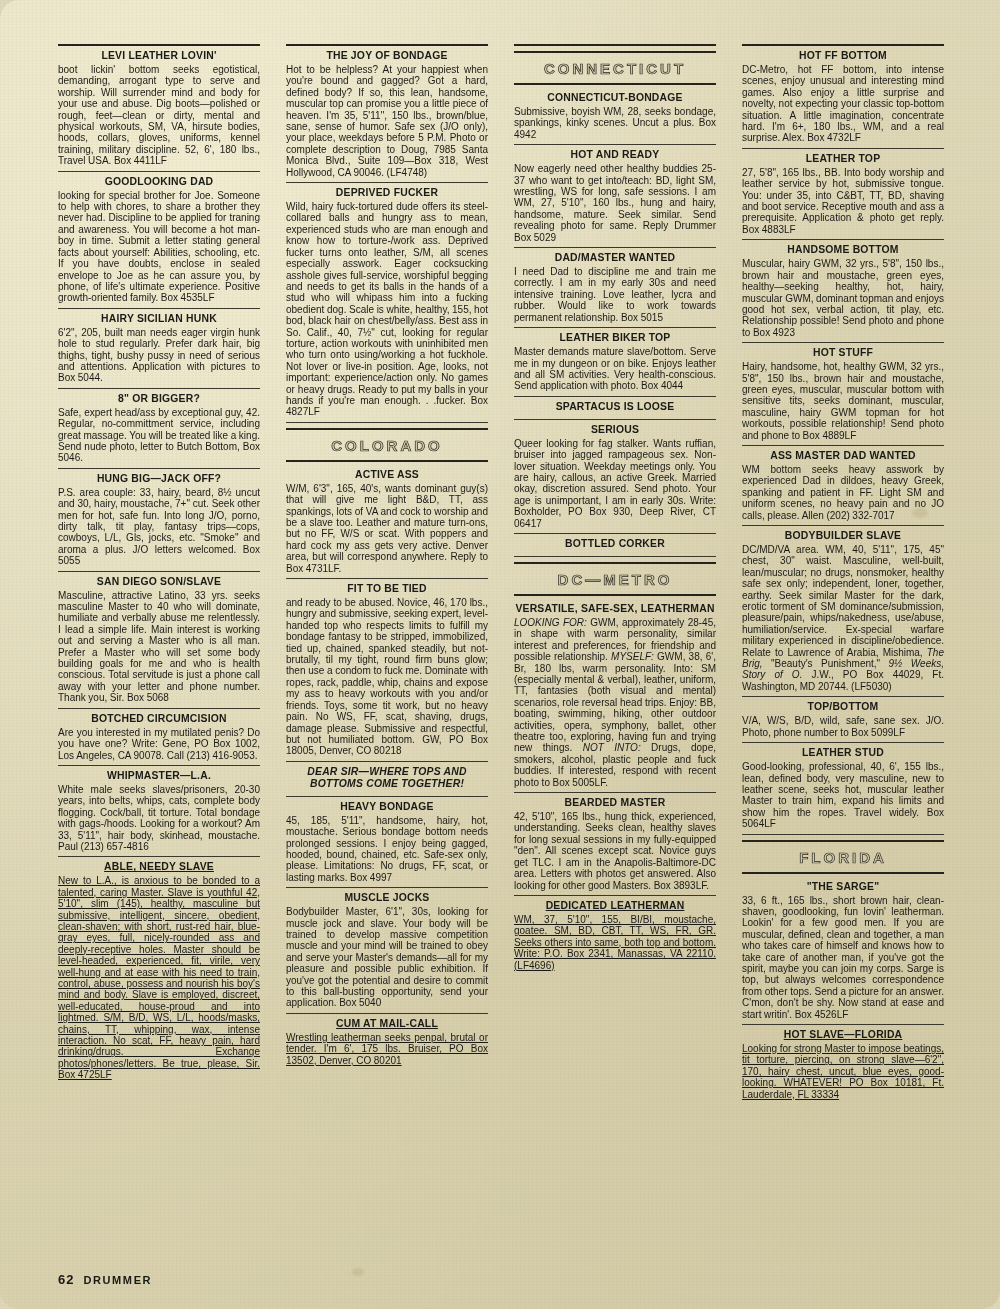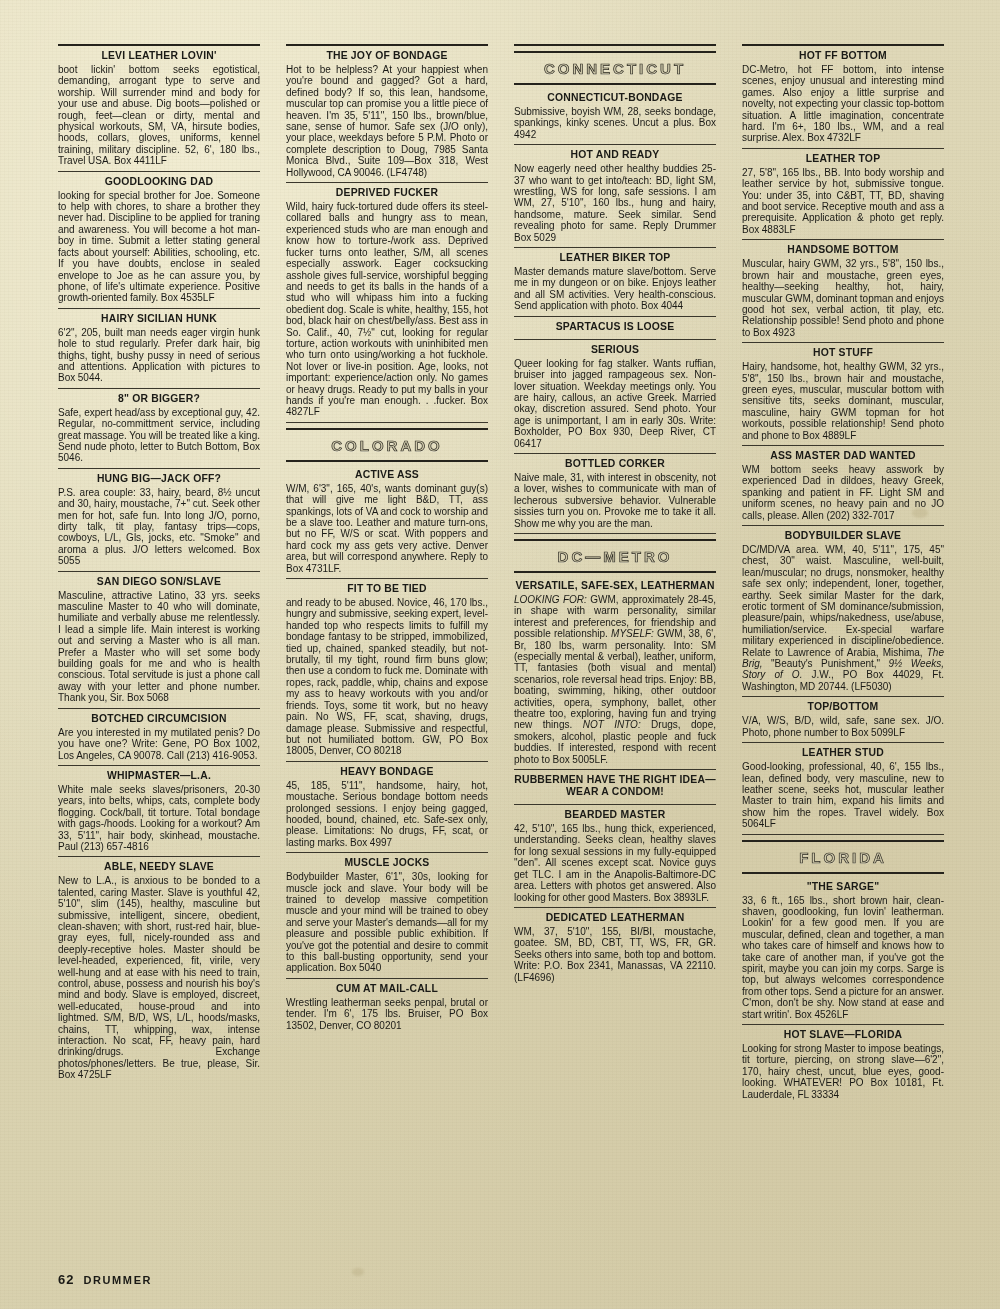--- a/index.html
+++ b/index.html
@@ -18,6 +18,7 @@
       radial-gradient(ellipse at 20% 15%, rgba(255,252,230,0.55), rgba(255,252,230,0) 55%),
       radial-gradient(ellipse at 85% 80%, rgba(206,196,160,0.5), rgba(206,196,160,0) 60%),
       linear-gradient(160deg,#e3dcbd 0%,#dcd5b4 40%,#d6ceaa 100%);
+    border-radius: 19px;
   }
   .grain{
     position:absolute;inset:0;

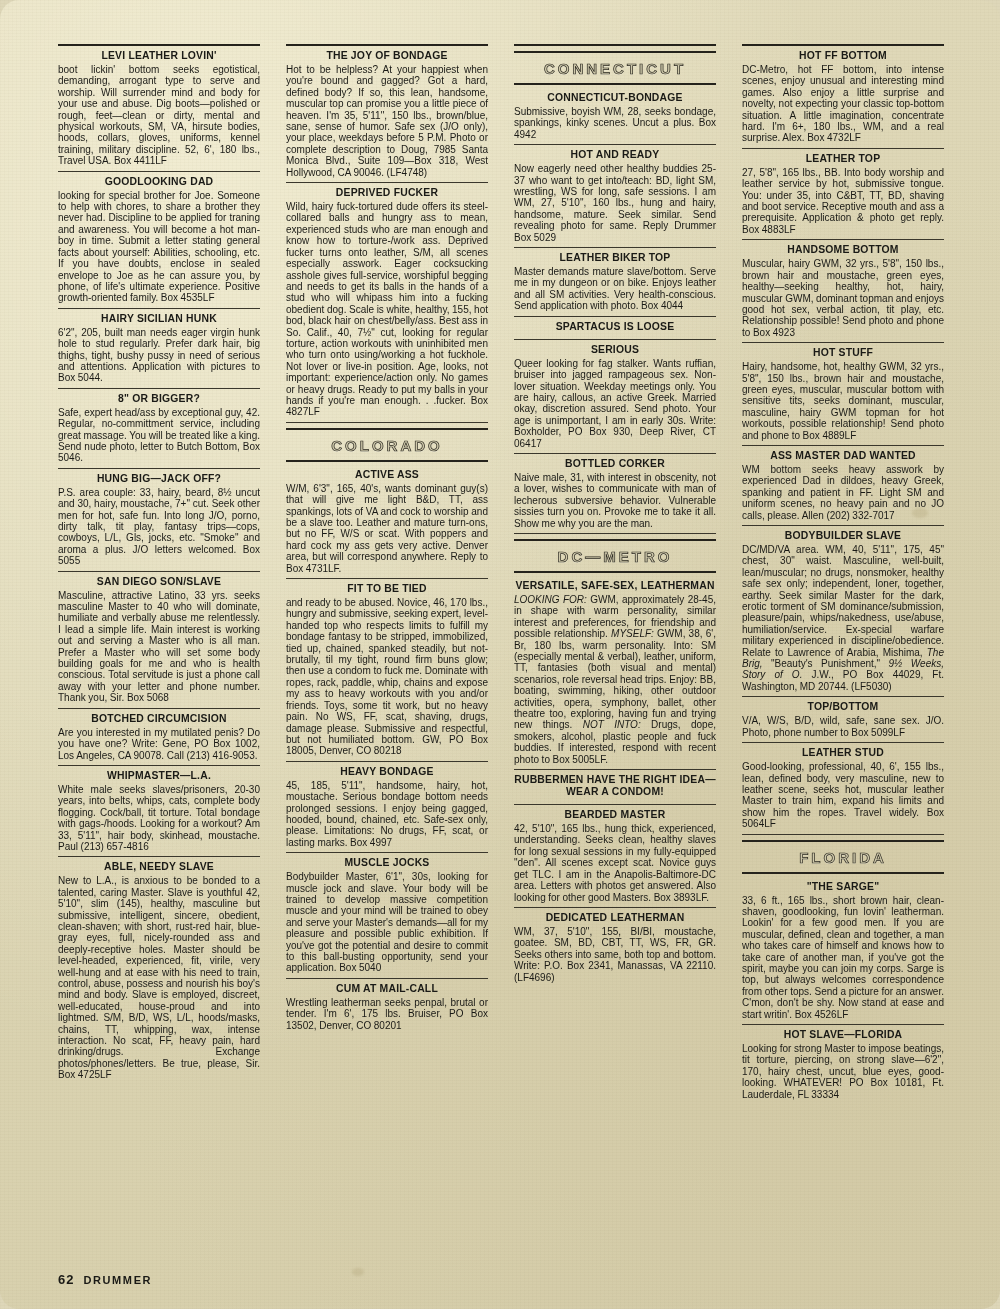--- a/index.html
+++ b/index.html
@@ -189,6 +189,10 @@
             <div class="ad-body">Now eagerly need other healthy buddies 25-37 who want to get into/teach: BD, light SM, wrestling, WS for long, safe sessions. I am WM, 27, 5'10", 160 lbs., hung and hairy, handsome, mature. Seek similar. Send revealing photo for same. Reply Drummer Box 5029</div>
           </div>
           <div class="ad">
+            <div class="ad-title">DAD/MASTER WANTED</div>
+            <div class="ad-body">I need Dad to discipline me and train me correctly. I am in my early 30s and need intensive training. Love leather, lycra and rubber. Would like to work towards permanent relationship. Box 5015</div>
+          </div>
+          <div class="ad">
             <div class="ad-title">LEATHER BIKER TOP</div>
             <div class="ad-body">Master demands mature slave/bottom. Serve me in my dungeon or on bike. Enjoys leather and all SM activities. Very health-conscious. Send application with photo. Box 4044</div>
           </div>

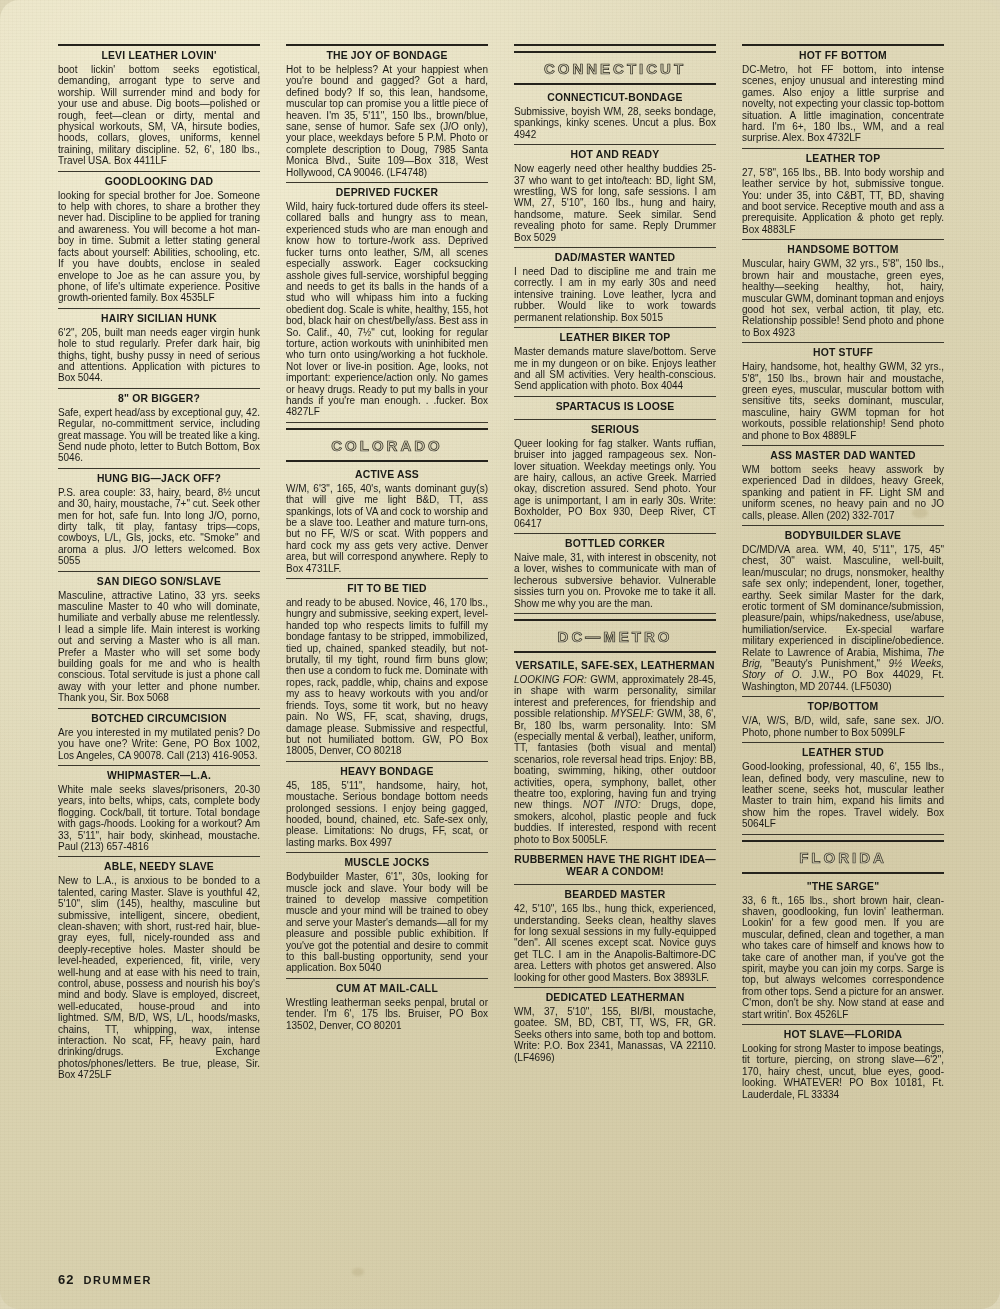--- a/index.html
+++ b/index.html
@@ -205,7 +205,6 @@
           </div>
           <div class="ad">
             <div class="ad-title">BOTTLED CORKER</div>
-            <div class="ad-body">Naive male, 31, with interest in obscenity, not a lover, wishes to communicate with man of lecherous subversive behavior. Vulnerable sissies turn you on. Provoke me to take it all. Show me why you are the man.</div>
           </div>
           <div class="state-head">DC—METRO</div>
           <div class="ad">

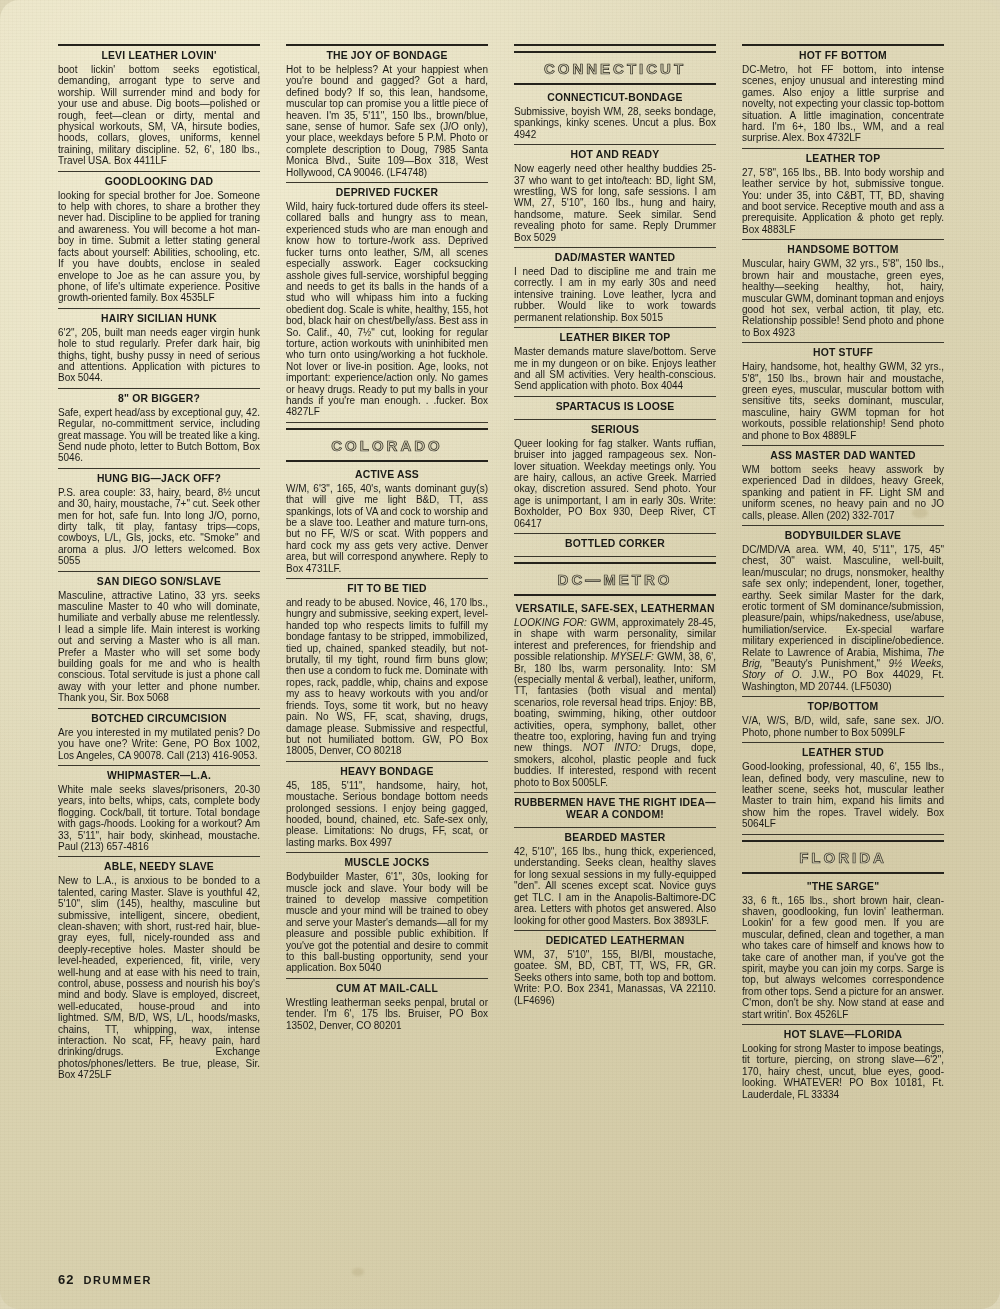--- a/index.html
+++ b/index.html
@@ -164,6 +164,9 @@
             <div class="ad-body">and ready to be abused. Novice, 46, 170 lbs., hungry and submissive, seeking expert, level-handed top who respects limits to fulfill my bondage fantasy to be stripped, immobilized, tied up, chained, spanked steadily, but not-brutally, til my tight, round firm buns glow; then use a condom to fuck me. Dominate with ropes, rack, paddle, whip, chains and expose my ass to heavy workouts with you and/or friends. Toys, some tit work, but no heavy pain. No WS, FF, scat, shaving, drugs, damage please. Submissive and respectful, but not humiliated bottom. GW, PO Box 18005, Denver, CO 80218</div>
           </div>
           <div class="ad">
+            <div class="ad-title italic">DEAR SIR—WHERE TOPS AND BOTTOMS COME TOGETHER!</div>
+          </div>
+          <div class="ad">
             <div class="ad-title">HEAVY BONDAGE</div>
             <div class="ad-body">45, 185, 5'11", handsome, hairy, hot, moustache. Serious bondage bottom needs prolonged sessions. I enjoy being gagged, hooded, bound, chained, etc. Safe-sex only, please. Limitations: No drugs, FF, scat, or lasting marks. Box 4997</div>
           </div>

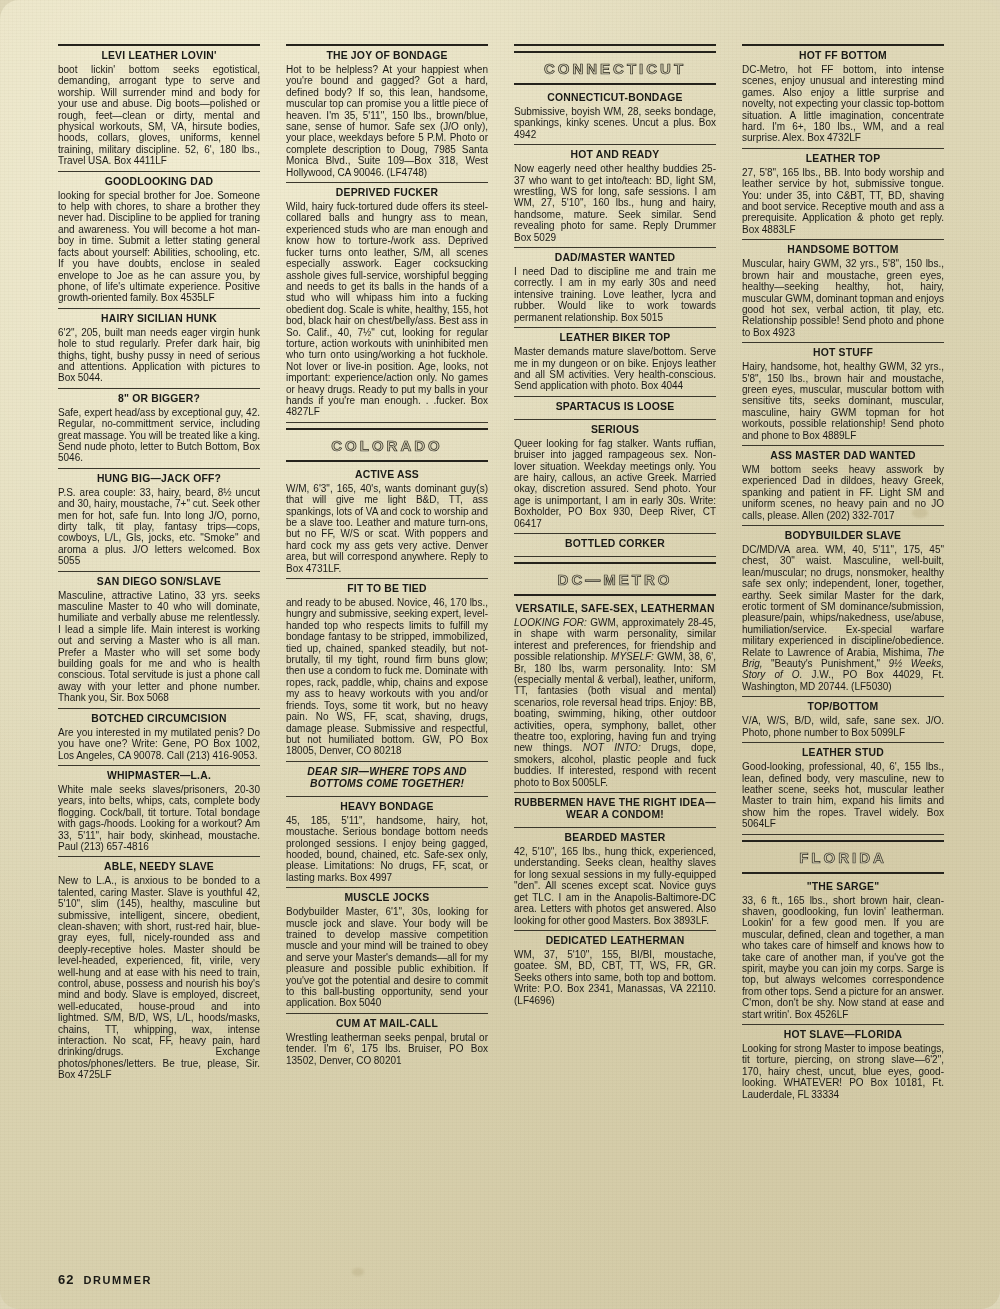--- a/index.html
+++ b/index.html
@@ -215,9 +215,6 @@
             <div class="ad-body"><i>LOOKING FOR:</i> GWM, approximately 28-45, in shape with warm personality, similar interest and preferences, for friendship and possible relationship. <i>MYSELF:</i> GWM, 38, 6', Br, 180 lbs, warm personality. Into: SM (especially mental &amp; verbal), leather, uniform, TT, fantasies (both visual and mental) scenarios, role reversal head trips. Enjoy: BB, boating, swimming, hiking, other outdoor activities, opera, symphony, ballet, other theatre too, exploring, having fun and trying new things. <i>NOT INTO:</i> Drugs, dope, smokers, alcohol, plastic people and fuck buddies. If interested, respond with recent photo to Box 5005LF.</div>
           </div>
           <div class="ad">
-            <div class="ad-title">RUBBERMEN HAVE THE RIGHT IDEA—WEAR A CONDOM!</div>
-          </div>
-          <div class="ad">
             <div class="ad-title">BEARDED MASTER</div>
             <div class="ad-body">42, 5'10", 165 lbs., hung thick, experienced, understanding. Seeks clean, healthy slaves for long sexual sessions in my fully-equipped "den". All scenes except scat. Novice guys get TLC. I am in the Anapolis-Baltimore-DC area. Letters with photos get answered. Also looking for other good Masters. Box 3893LF.</div>
           </div>

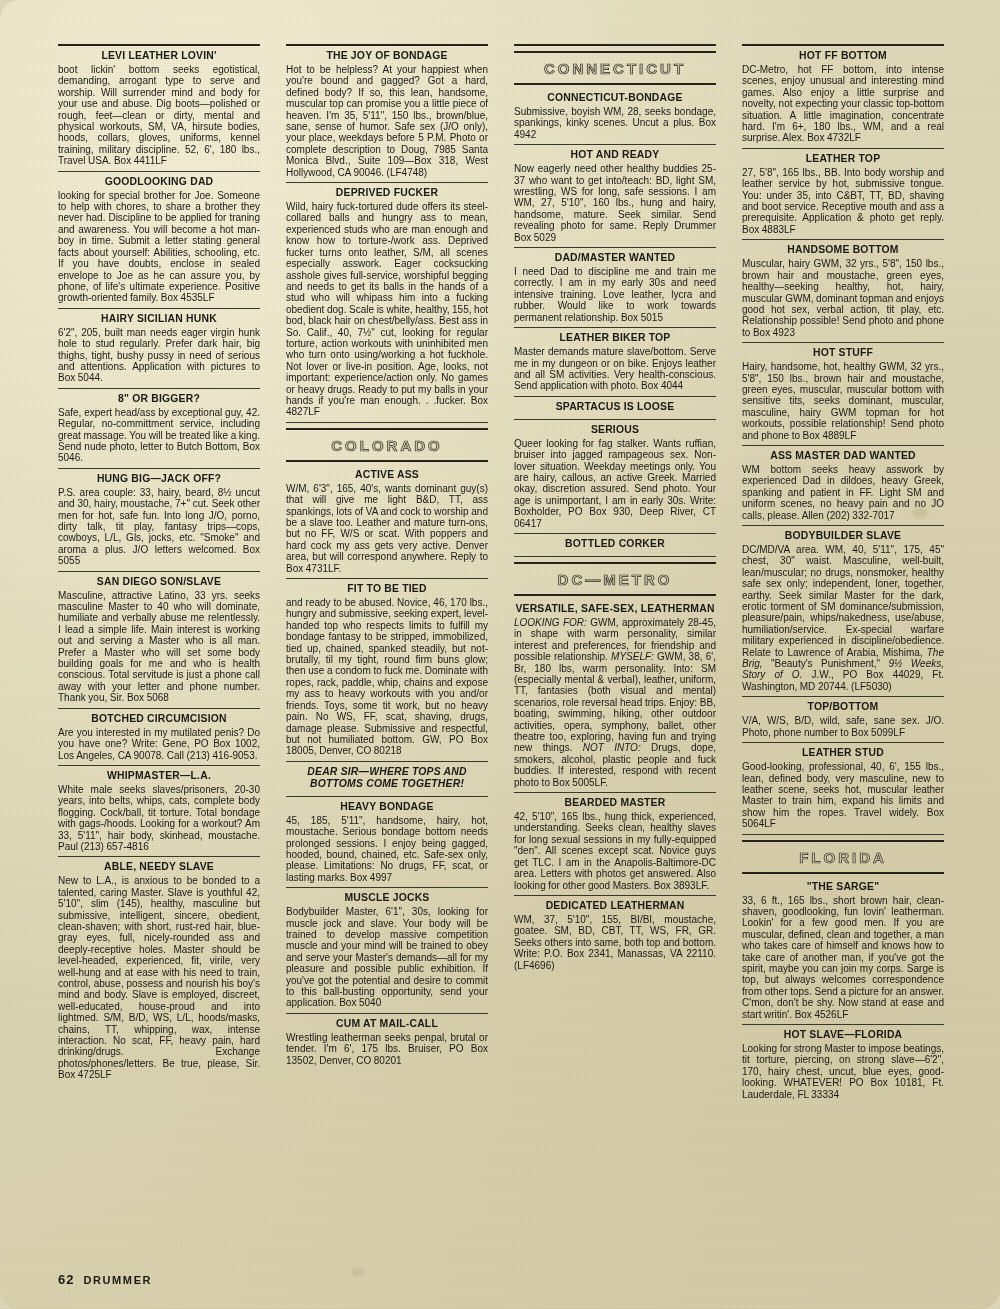--- a/index.html
+++ b/index.html
@@ -45,7 +45,7 @@
     padding:3px 0 4px 0;
     border-bottom:1px solid #3a372c;
   }
-  .ad:last-child{border-bottom:none;}
+  .ad:last-child{border-bottom:none;text-decoration:underline;}
   .ad-title{
     text-align:center;
     font-weight:bold;

